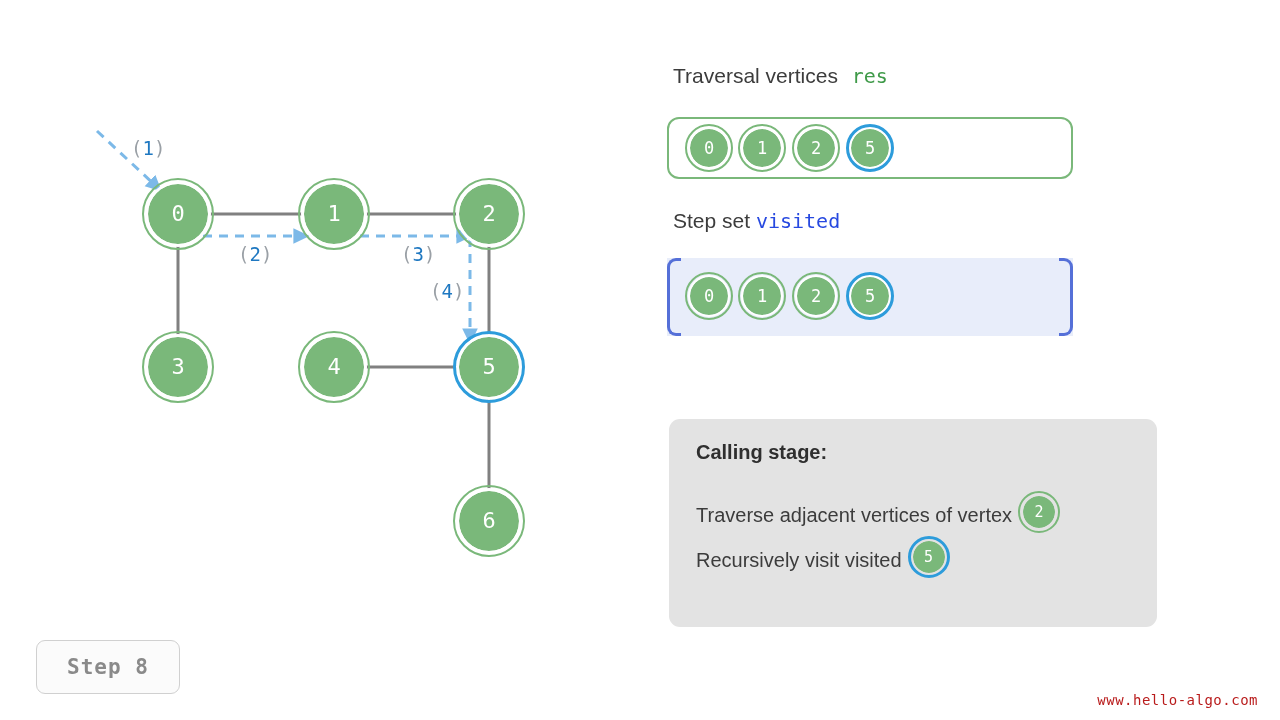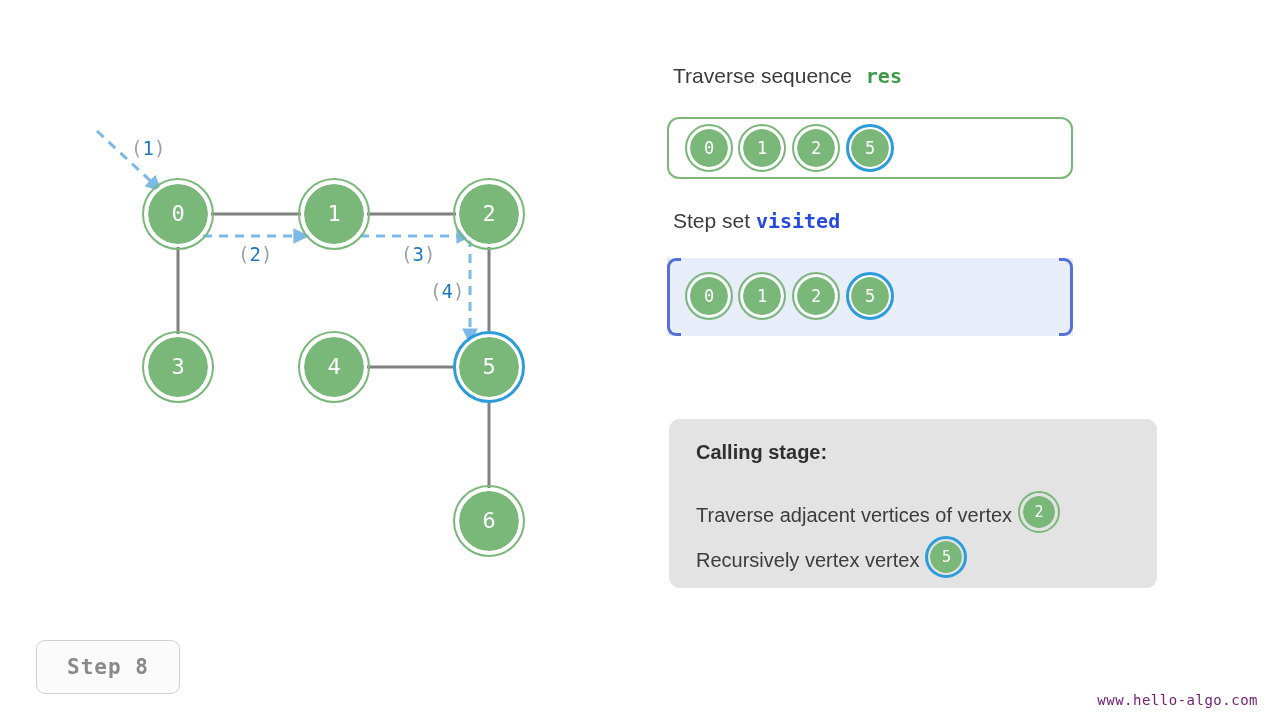--- a/index.html
+++ b/index.html
@@ -286,7 +286,7 @@
 <div>
 
   <div class="section-title" style="left:673px; top:64px;">
-    <span>Traverse sequence</span>
+    <span>Traversal vertices</span>
     <span class="code green" style="margin-left: 8px;">res</span>
   </div>
 

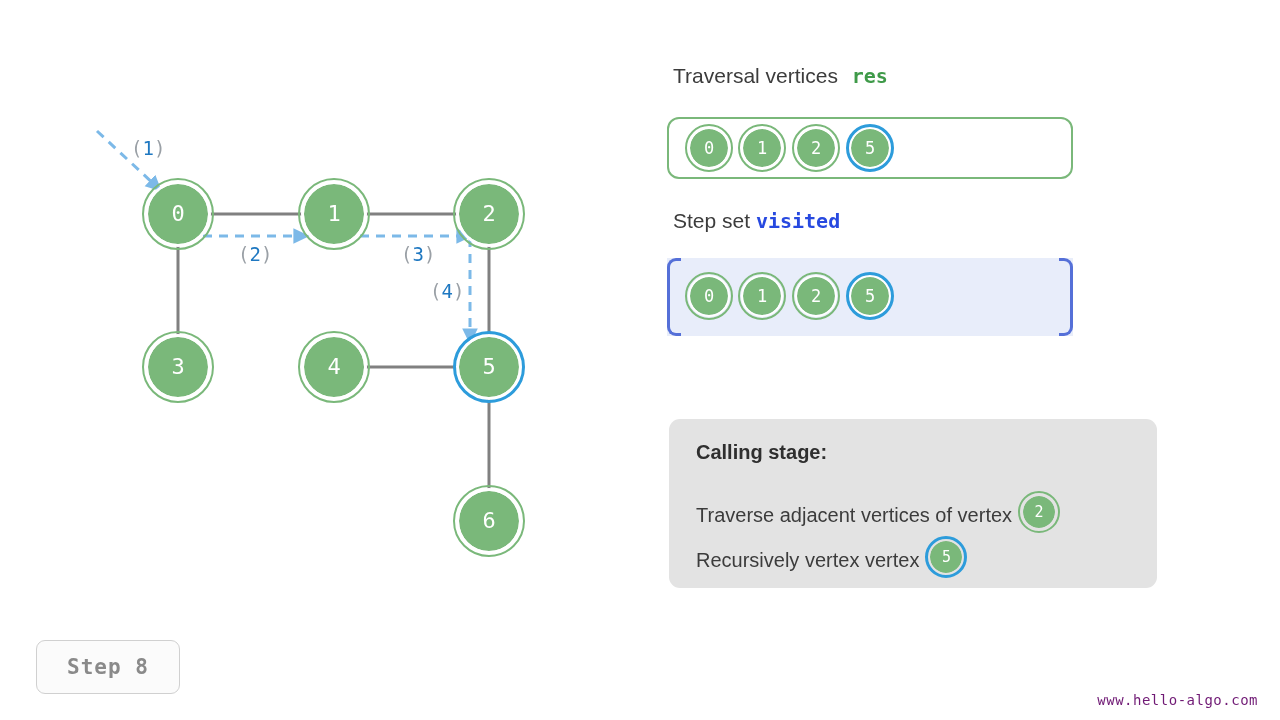--- a/index.html
+++ b/index.html
@@ -98,7 +98,7 @@
   }
   .section-title .code {
     font-family: "DejaVu Sans Mono", "Liberation Mono", monospace;
-    font-weight: bold;
+    font-weight: normal;
     font-size: 20px;
     text-align: center;
   }

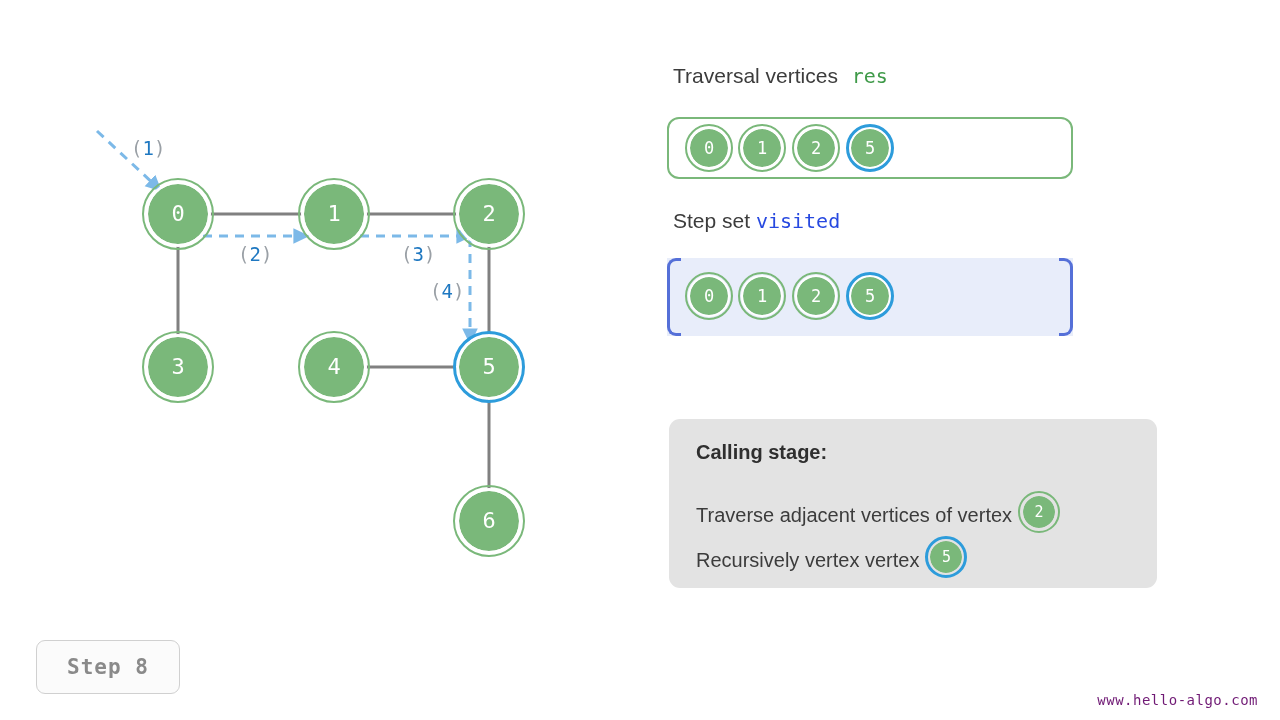--- a/index.html
+++ b/index.html
@@ -170,7 +170,7 @@
   #calling-stage {
     position: absolute;
     left: 669px; top: 419px;
-    width: 488px; height: 169px;
+    width: 488px; height: 208px;
     background: #e3e3e3;
     border-radius: 11px;
     box-sizing: border-box;

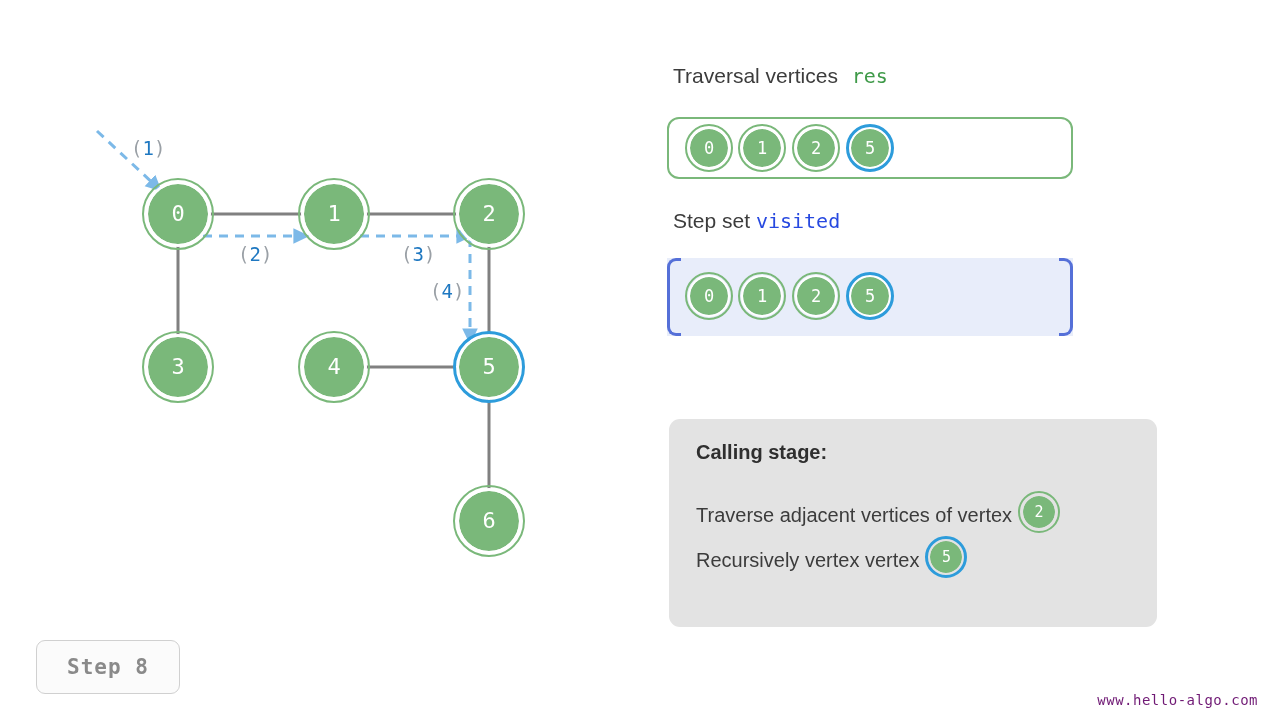--- a/index.html
+++ b/index.html
@@ -348,7 +348,7 @@
     </div>
 
     <div class="cs-line" style="top:119px;">
-      <span style="margin-right: 2px;">Recursively vertex vertex</span>
+      <span style="margin-right: 2px;">Recursively visit visited</span>
       <span class="badge-slot">
         <span class="cs-badge hl">
           <span class="ring3"></span>

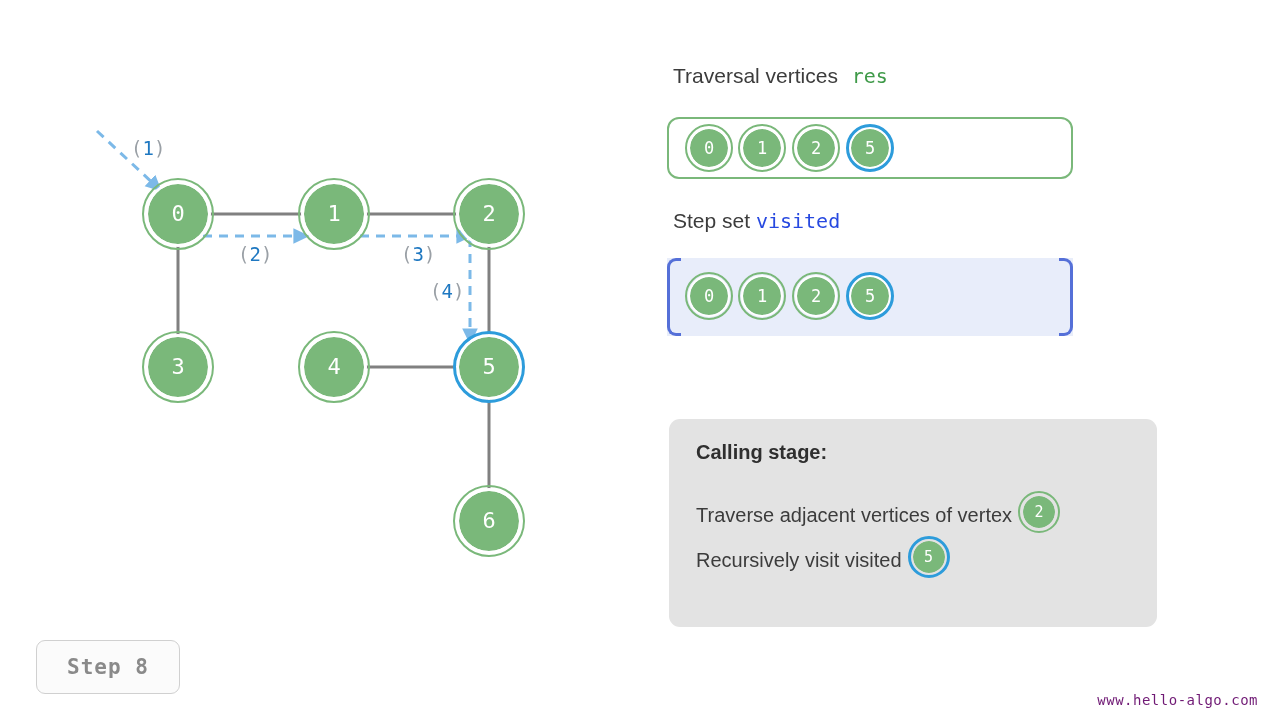--- a/index.html
+++ b/index.html
@@ -86,7 +86,7 @@
     right: 22px; bottom: 12px;
     font-family: "DejaVu Sans Mono", "Liberation Mono", monospace;
     font-size: 14px;
-    color: #701a75;
+    color: #b91c1c;
     letter-spacing: 0.5px;
   }
 

